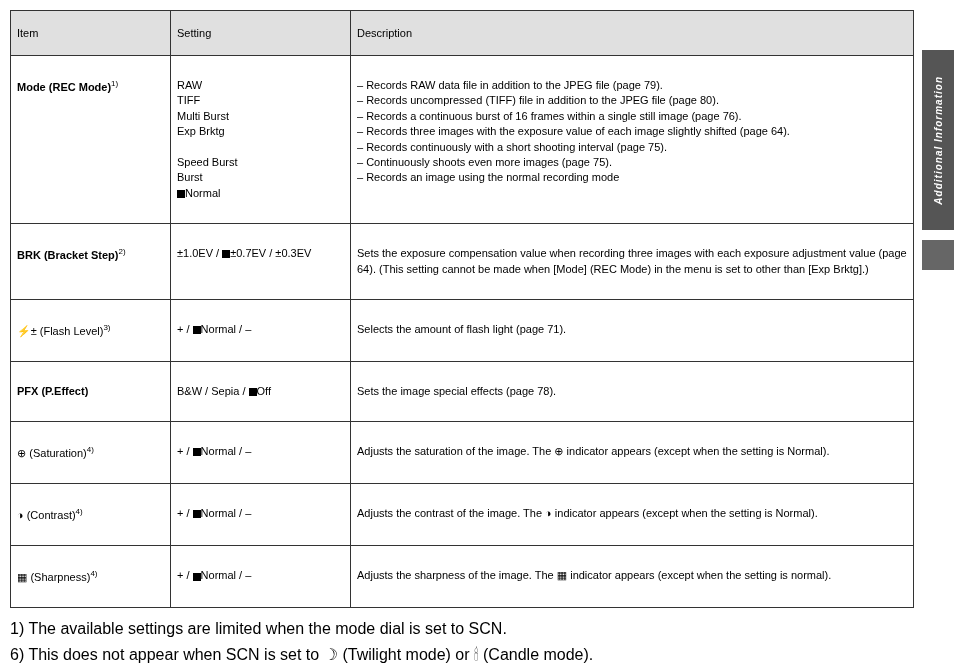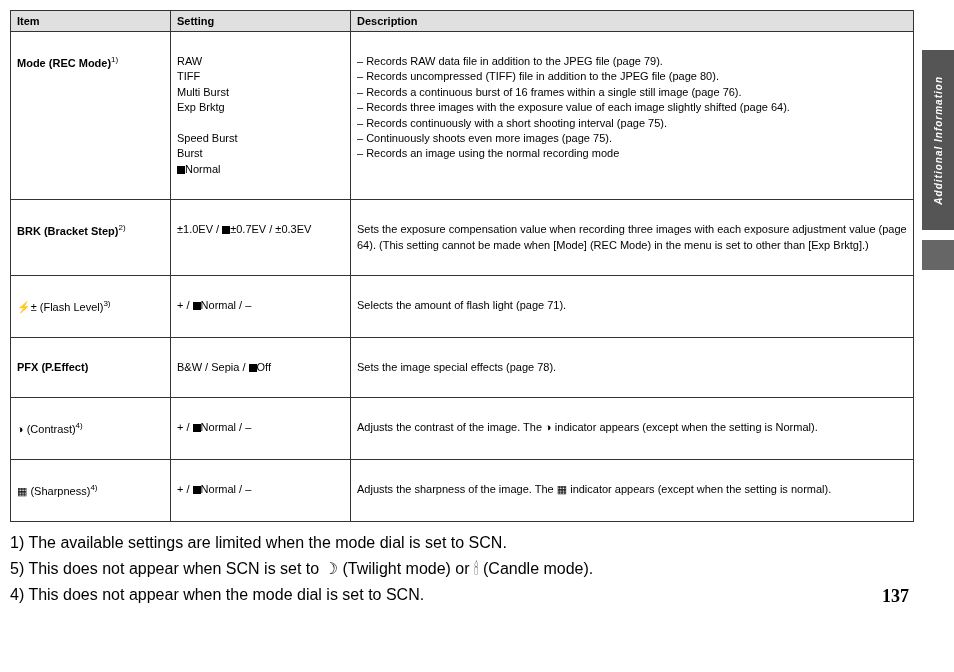--- a/index.html
+++ b/index.html
@@ -23,9 +23,9 @@
     thead tr th {
       background: #e0e0e0;
       border: 1px solid #333;
-      padding: 4px 6px;
+      padding: 16px 6px;
       text-align: left;
-      font-weight: bold;
+      font-weight: normal;
       font-size: 11px;
     }
     tbody tr td {

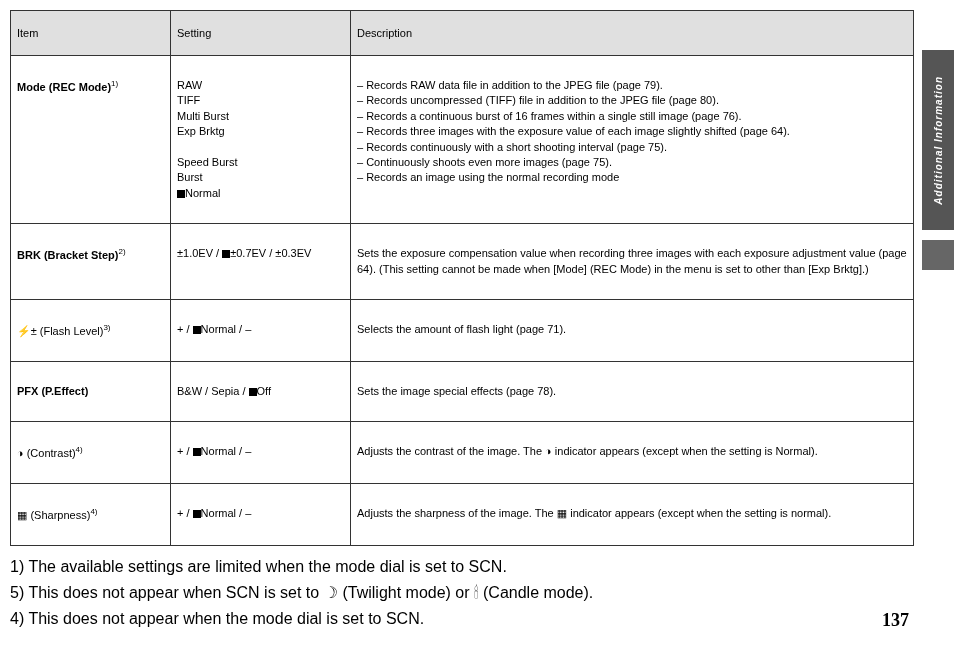--- a/index.html
+++ b/index.html
@@ -130,6 +130,11 @@
           <td>Sets the image special effects (page 78).</td>
         </tr>
         <tr>
+          <td>⊕ (Saturation)<sup>4)</sup></td>
+          <td>+ / <span class="square-icon"></span>Normal / –</td>
+          <td>Adjusts the saturation of the image. The ⊕ indicator appears (except when the setting is Normal).</td>
+        </tr>
+        <tr>
           <td>◑ (Contrast)<sup>4)</sup></td>
           <td>+ / <span class="square-icon"></span>Normal / –</td>
           <td>Adjusts the contrast of the image. The ◑ indicator appears (except when the setting is Normal).</td>

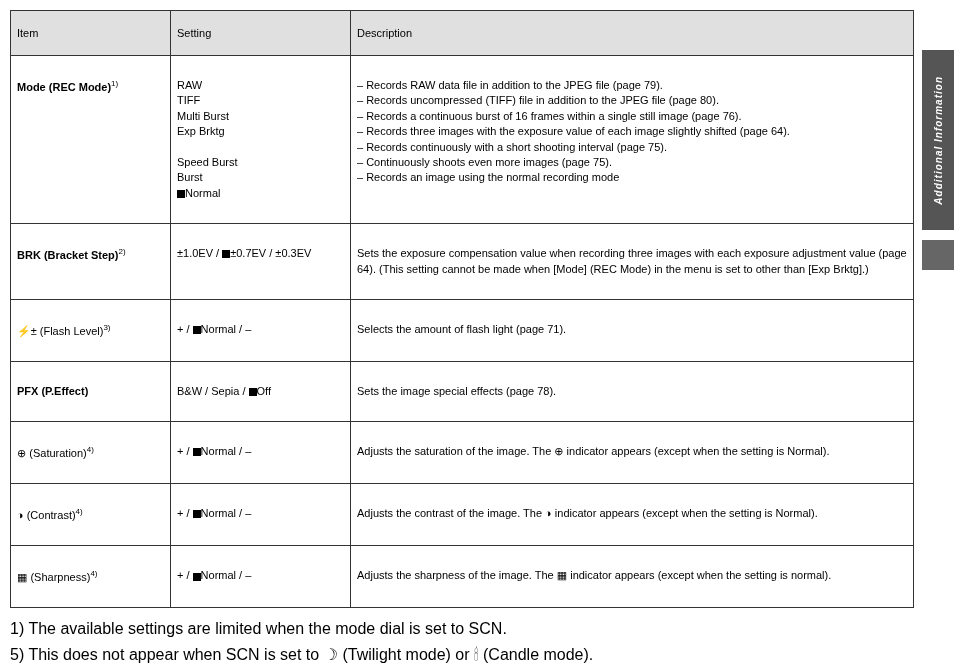--- a/index.html
+++ b/index.html
@@ -149,7 +149,7 @@
 
   <div class="footnotes" id="footnotes-container">
   <p>1)  The available settings are limited when the mode dial is set to SCN.</p>
-      <p>5)  This does not appear when SCN is set to ☽ (Twilight mode) or 🕯 (Candle mode).</p>
+      <p>6)  This does not appear when SCN is set to ☽ (Twilight mode) or 🕯 (Candle mode).</p>
       <p>4)  This does not appear when the mode dial is set to SCN.</p>
     </div>
 

